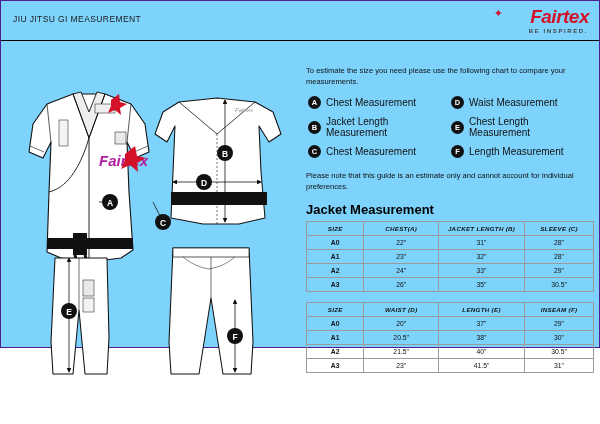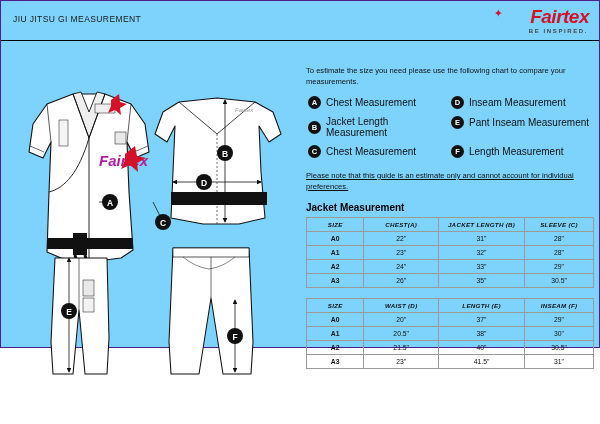--- a/index.html
+++ b/index.html
@@ -220,7 +220,7 @@
         <td style="width:50%">
           <div class="lgd">
             <span class="circ">D</span>
-            <span class="lgd-label">Inseam Measurement</span>
+            <span class="lgd-label">Waist Measurement</span>
           </div>
         </td>
       </tr>

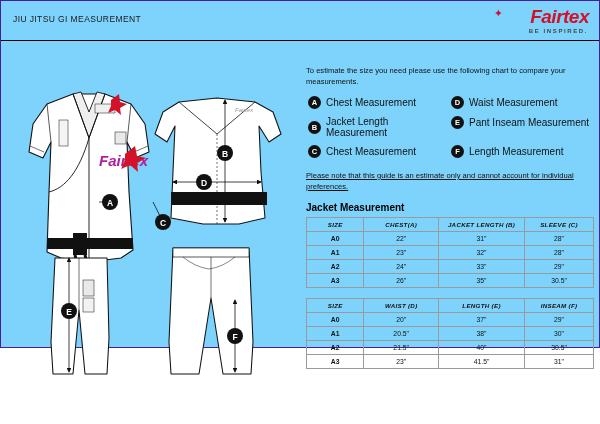--- a/index.html
+++ b/index.html
@@ -234,7 +234,7 @@
         <td>
           <div class="lgd">
             <span class="circ">E</span>
-            <span class="lgd-label">Pant Inseam Measurement</span>
+            <span class="lgd-label">Chest Length Measurement</span>
           </div>
         </td>
       </tr>

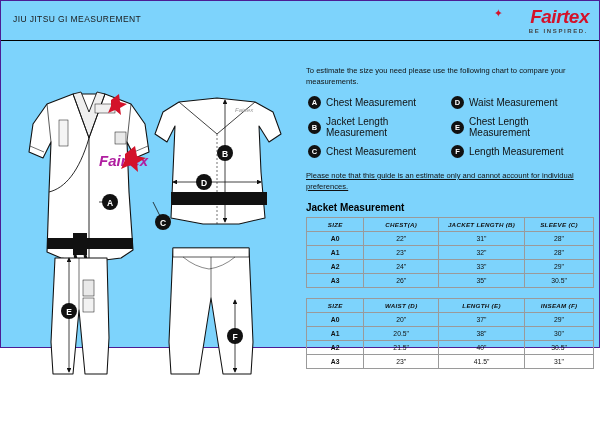--- a/index.html
+++ b/index.html
@@ -73,7 +73,7 @@
     flex:0 0 auto;
   }
   .lgd-label { font-size:10px; color:#111; }
-  .note { font-size:7.6px; line-height:11px; color:#111; margin:5px 0 10px 0;text-decoration:underline; }
+  .note { font-size:7.6px; line-height:11px; color:#111; margin:5px 0 10px 0; }
   .tbl-title { font-size:10px; font-weight:bold; margin:0 0 4px 0; }
   table.meas {
     width:100%; border-collapse:collapse; margin-bottom:10px;

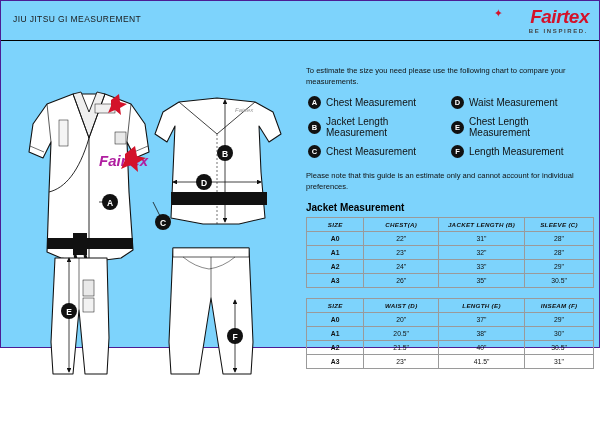--- a/index.html
+++ b/index.html
@@ -74,7 +74,7 @@
   }
   .lgd-label { font-size:10px; color:#111; }
   .note { font-size:7.6px; line-height:11px; color:#111; margin:5px 0 10px 0; }
-  .tbl-title { font-size:10px; font-weight:bold; margin:0 0 4px 0; }
+  .tbl-title { font-size:13px; font-weight:bold; margin:0 0 4px 0; }
   table.meas {
     width:100%; border-collapse:collapse; margin-bottom:10px;
   }

